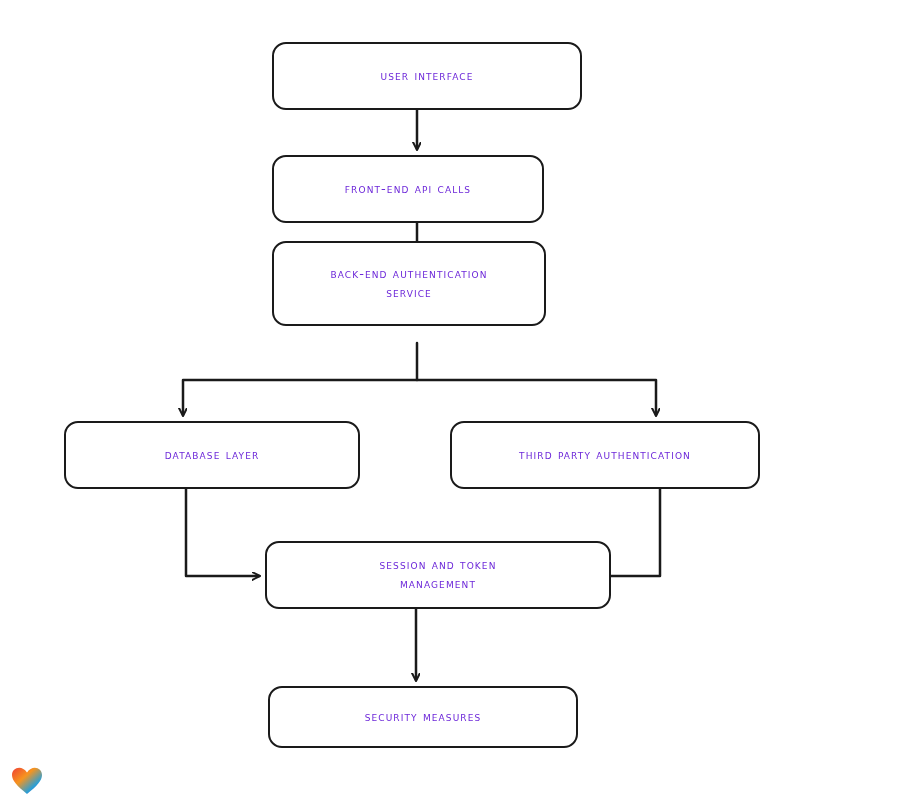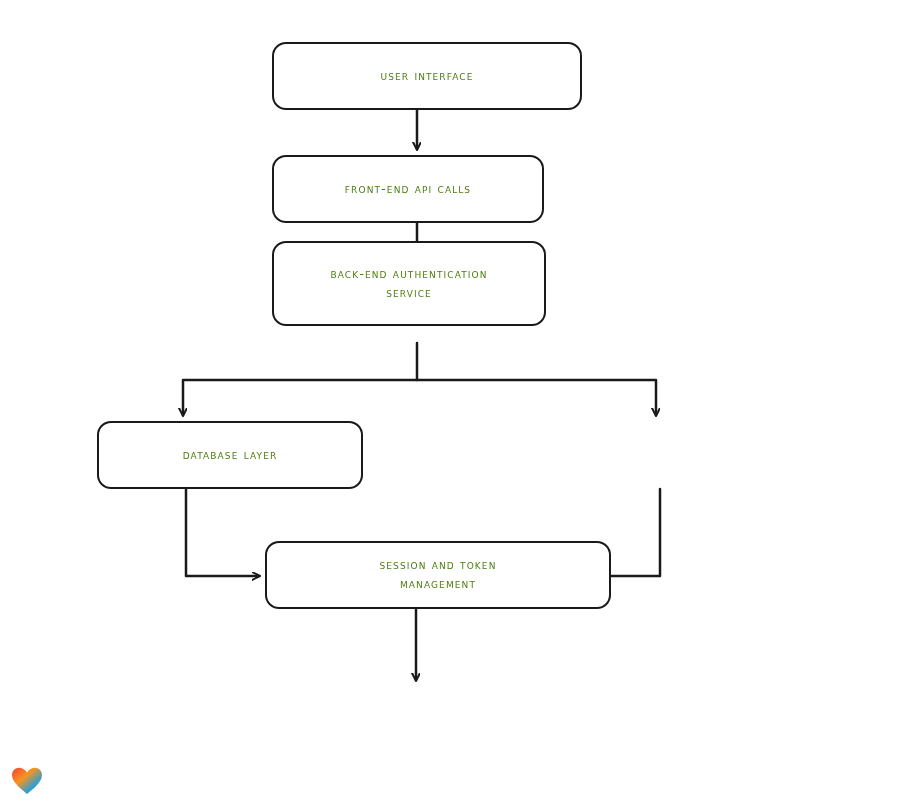--- a/index.html
+++ b/index.html
@@ -30,7 +30,7 @@
     align-items: center;
     justify-content: center;
     text-align: center;
-    color: #4d7c0f;
+    color: #6d28d9;
     font-family: "DejaVu Sans", sans-serif;
     font-size: 13px;
     letter-spacing: 1.1px;

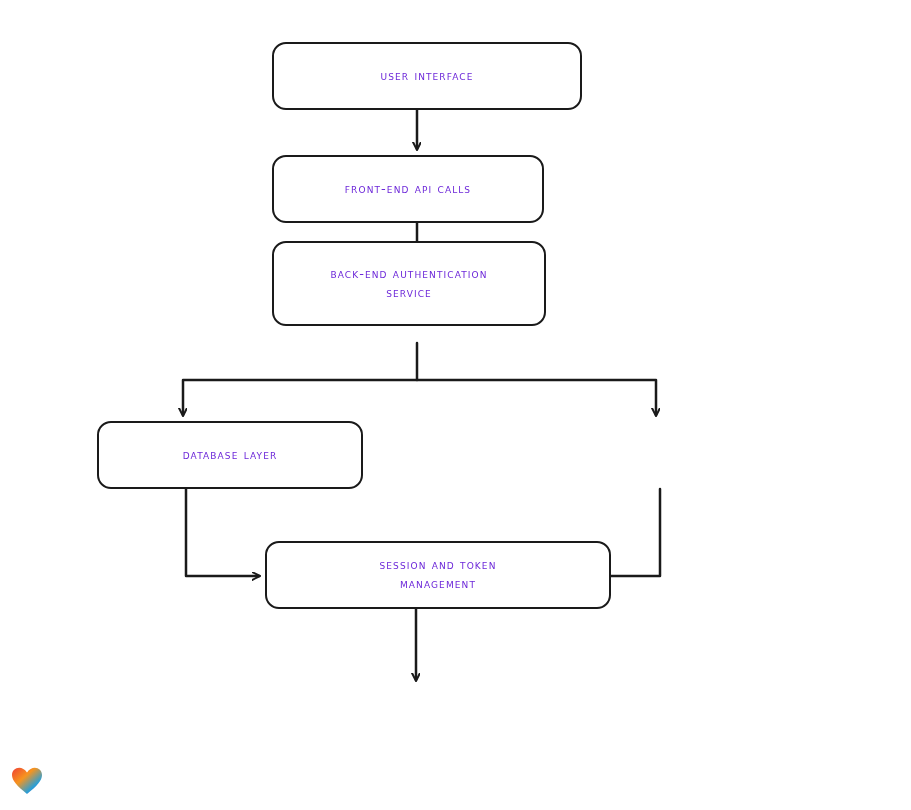--- a/index.html
+++ b/index.html
@@ -98,7 +98,7 @@
 Service</span>
   </div>
 
-  <div class="node" style="left:64px; top:421px; width:266px; height:68px;margin-left:33px;">
+  <div class="node" style="left:64px; top:421px; width:296px; height:68px;">
     <span>Database Layer</span>
   </div>
 

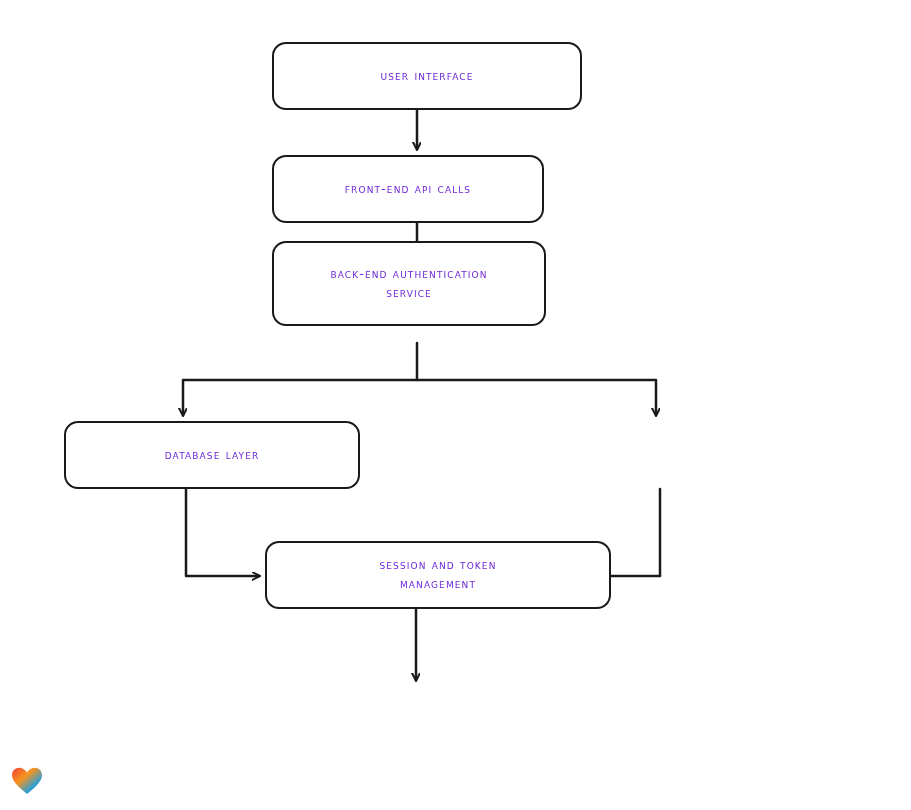--- a/index.html
+++ b/index.html
@@ -102,6 +102,9 @@
     <span>Database Layer</span>
   </div>
 
+  <div class="node" style="left:450px; top:421px; width:310px; height:68px;">
+    <span>Third Party Authentication</span>
+  </div>
 
   <div class="node" style="left:265px; top:541px; width:346px; height:68px;">
     <span>Session and Token

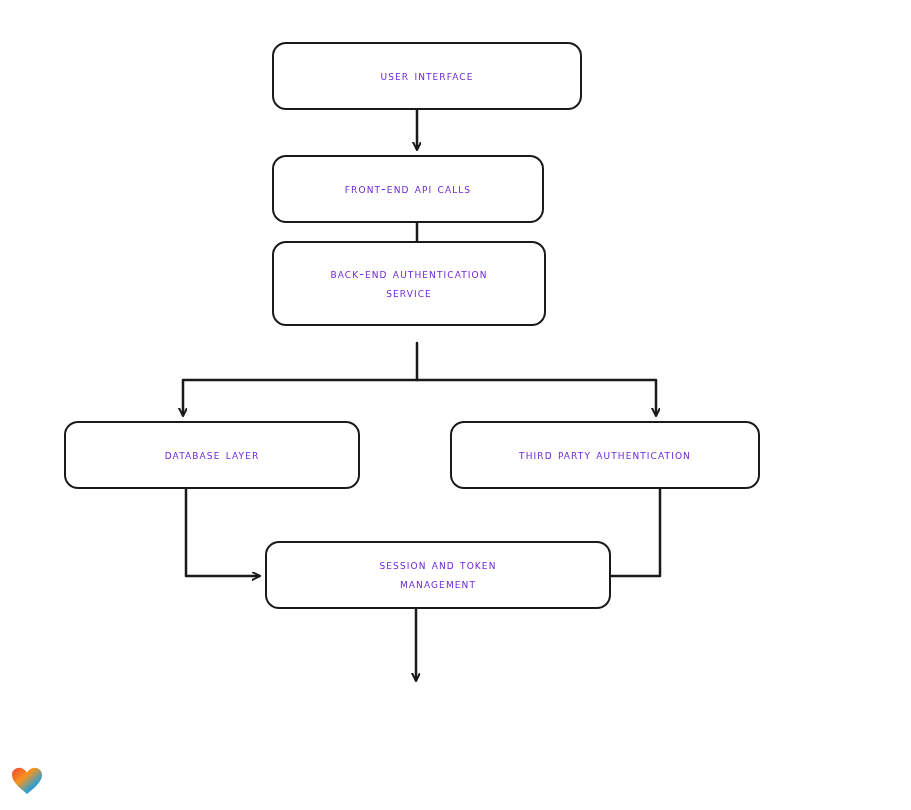--- a/index.html
+++ b/index.html
@@ -111,6 +111,9 @@
 Management</span>
   </div>
 
+  <div class="node" style="left:268px; top:686px; width:310px; height:62px;">
+    <span>Security Measures</span>
+  </div>
 
   <svg class="heart" viewBox="0 0 34 34">
     <defs>

